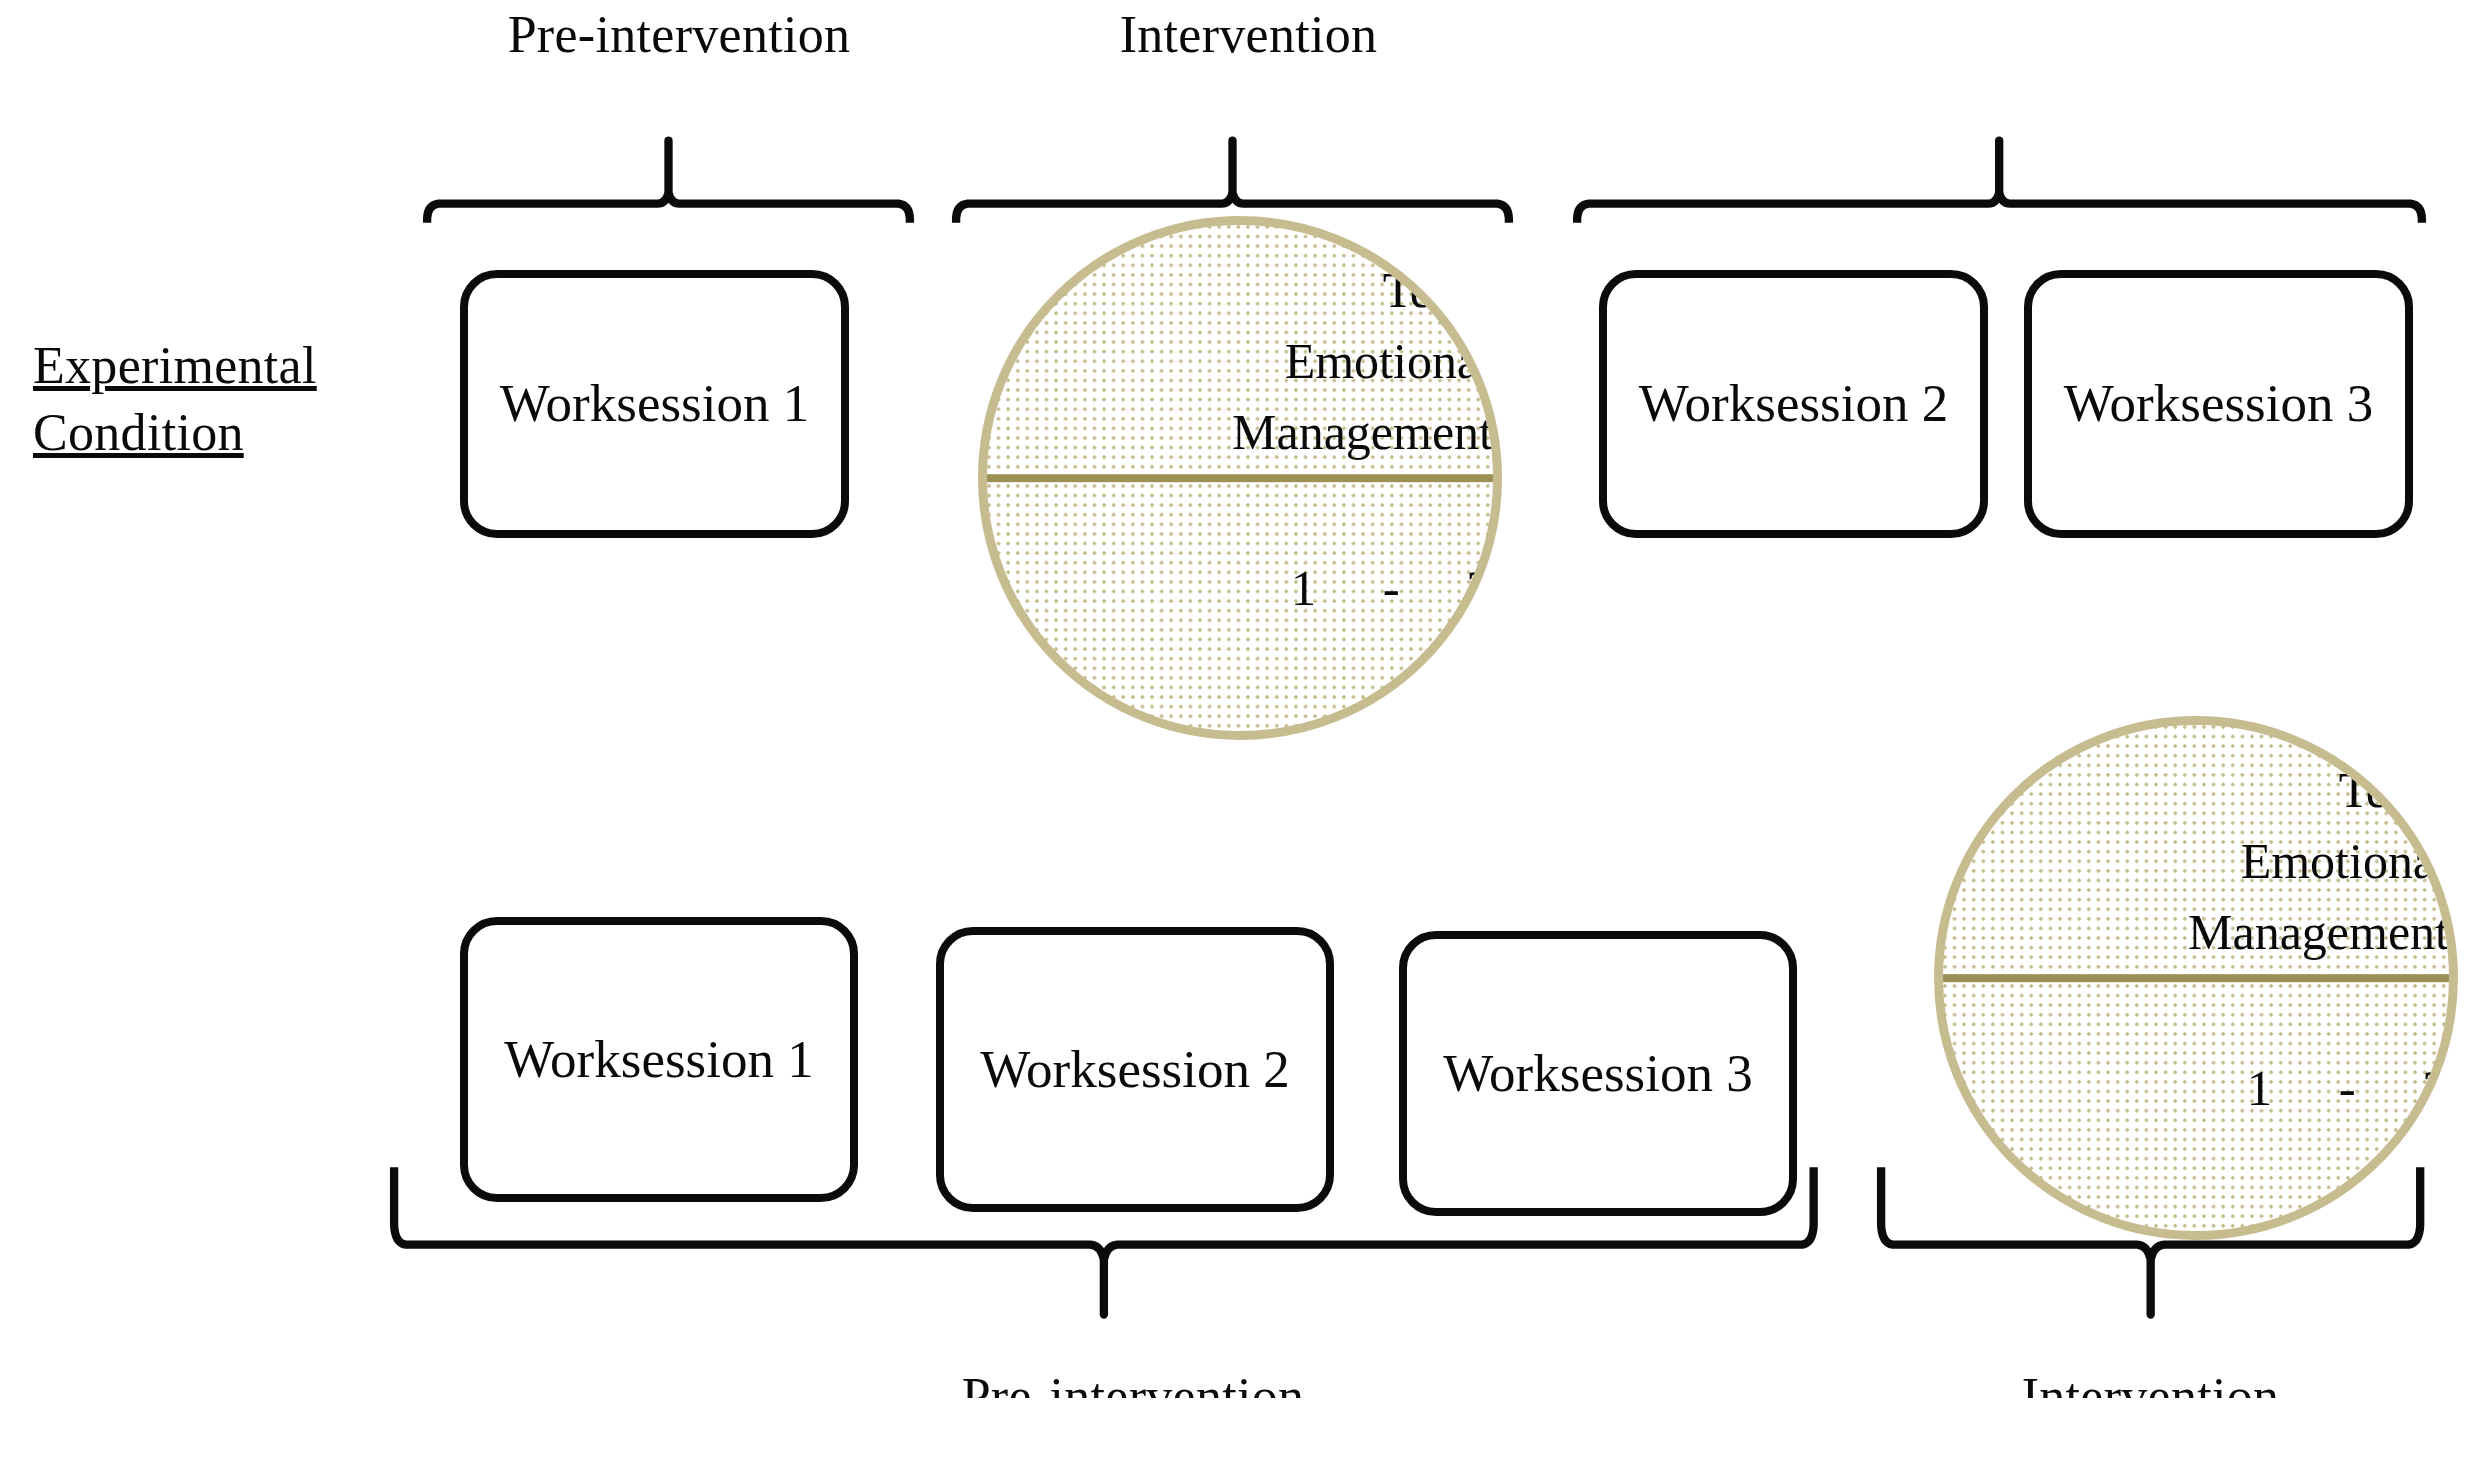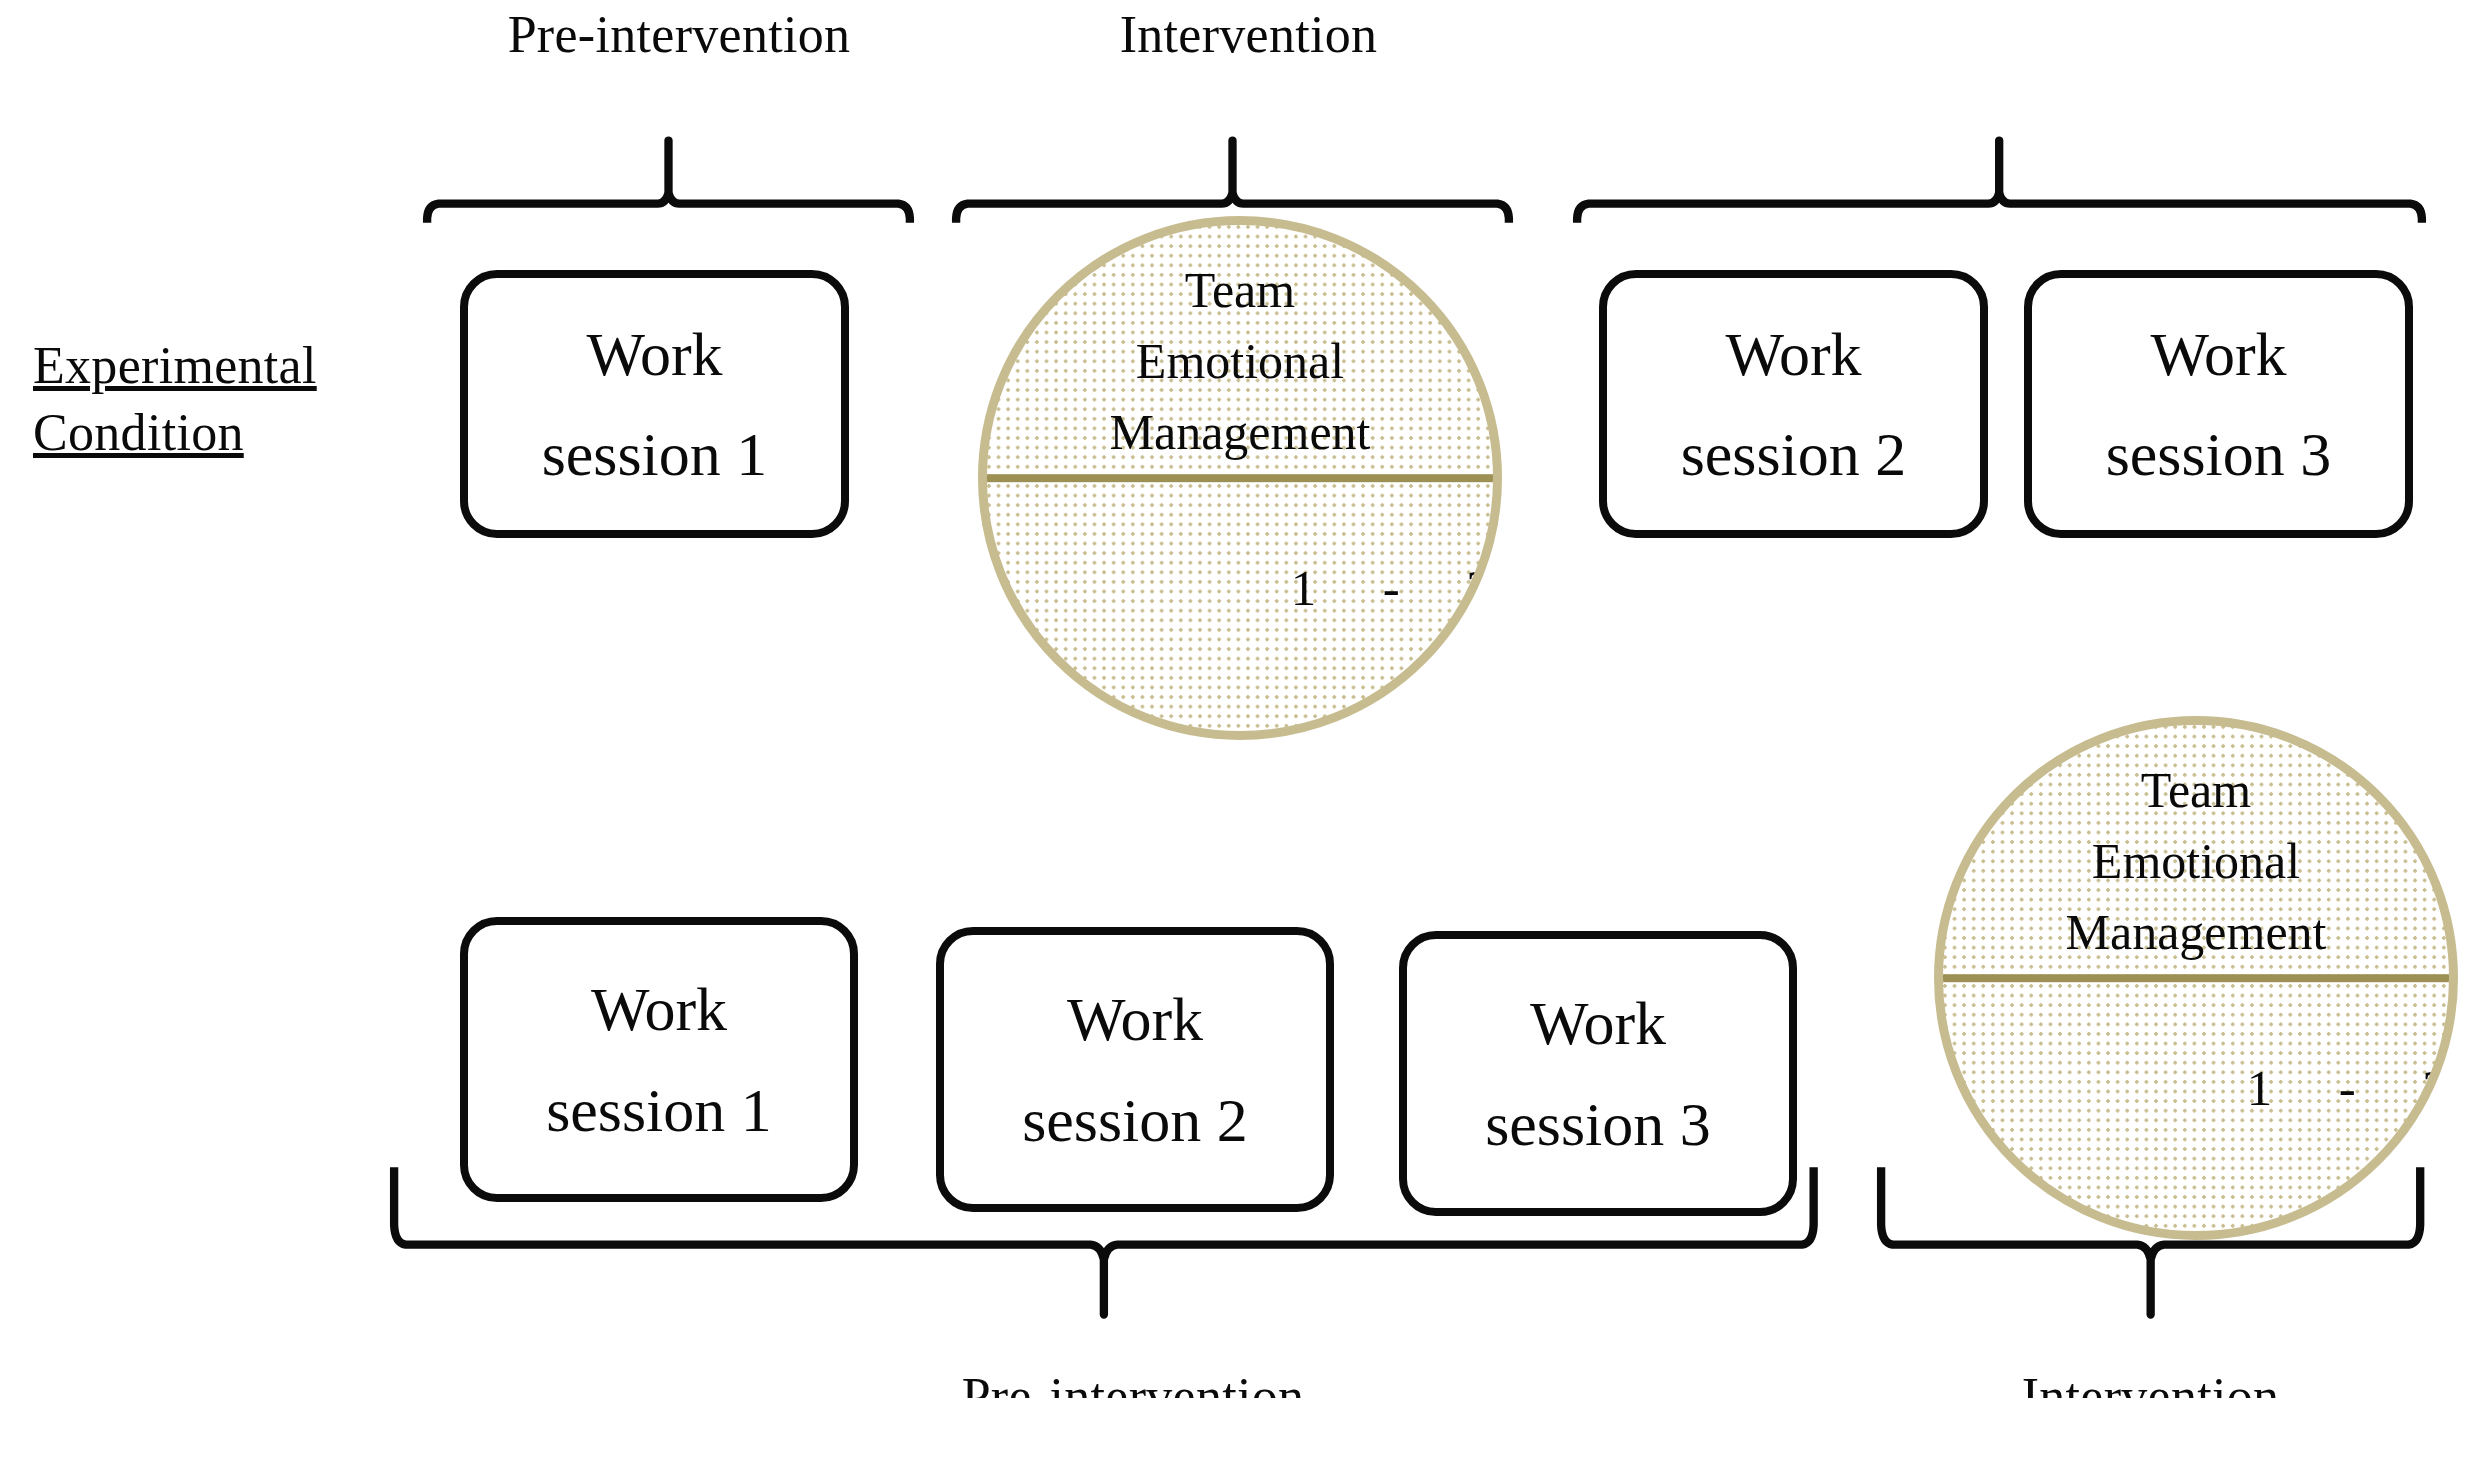--- a/index.html
+++ b/index.html
@@ -74,7 +74,7 @@
     position:absolute;
     left:0;right:0;
     top:6%;
-    text-align:center;
+    text-align:right;
     font-size:50px;
     line-height:1.42;
     color:#0a0a0a;

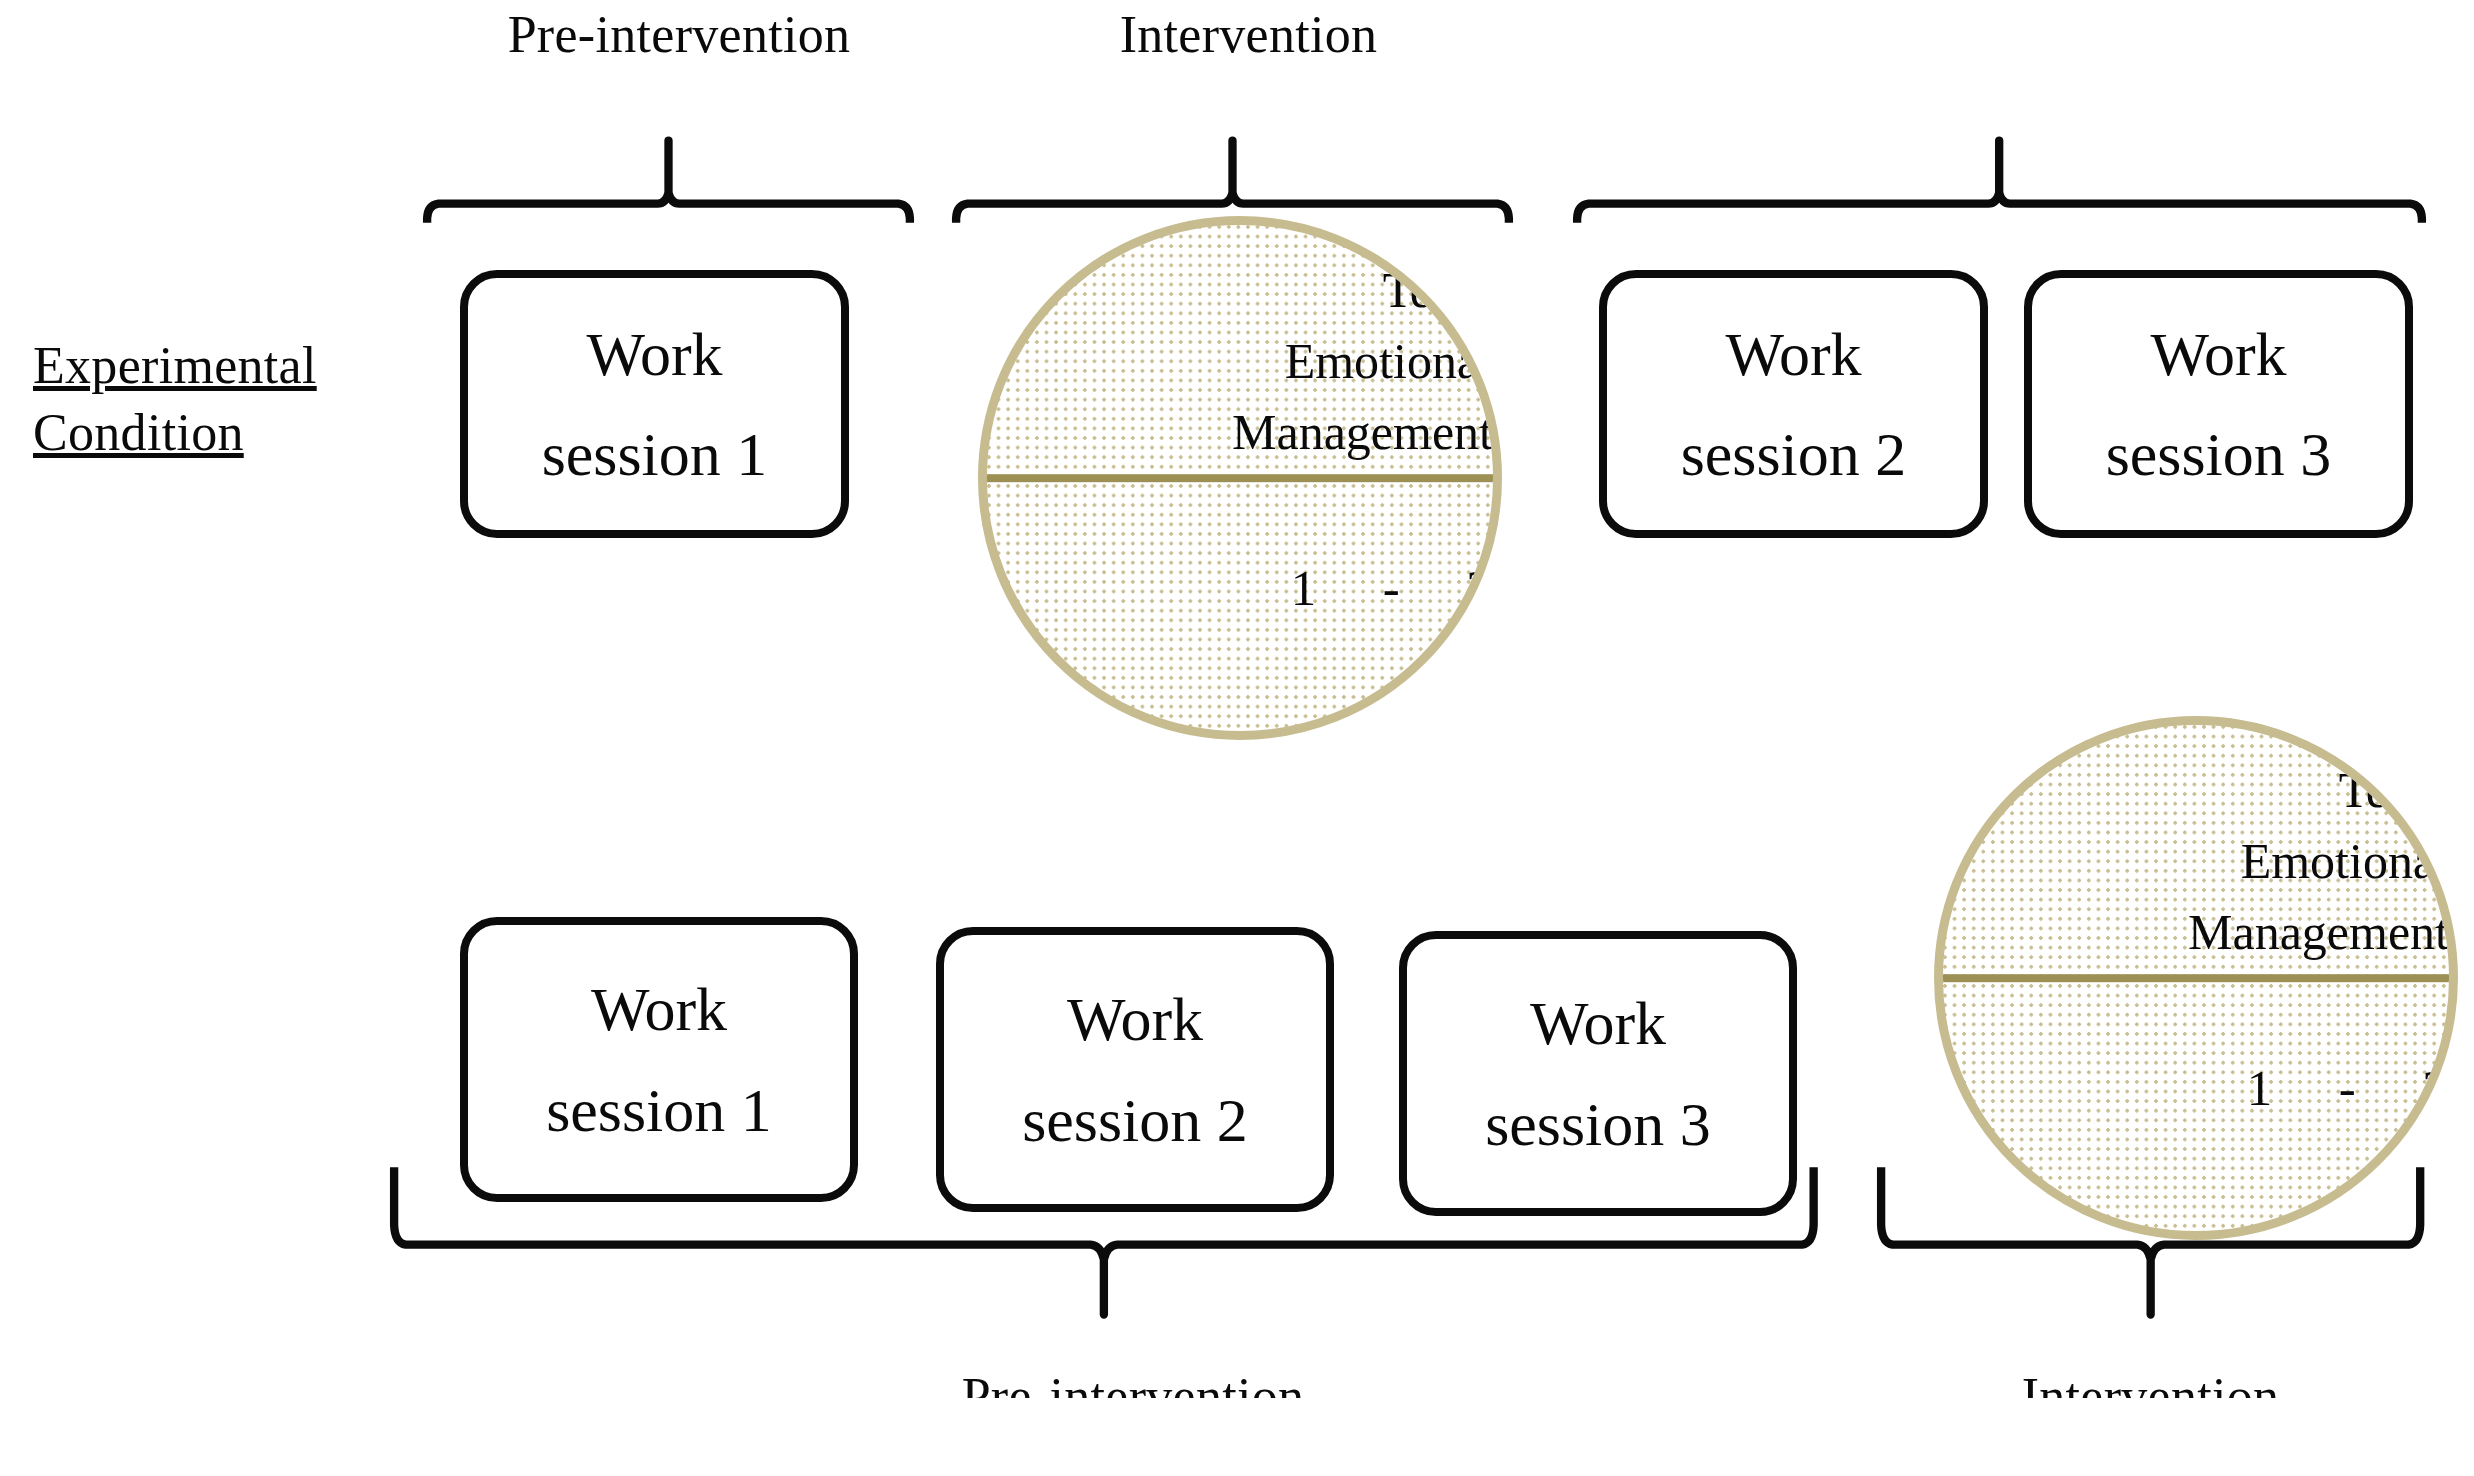--- a/index.html
+++ b/index.html
@@ -45,11 +45,11 @@
     border-radius:37px;
     background:#ffffff;
     display:flex;
-    flex-direction:column;
+    flex-direction:row;
     align-items:center;
     justify-content:center;
     text-align:center;
-    font-size:62px;
+    font-size:53px;
     line-height:1.62;
     color:#0a0a0a;
     z-index:4;

